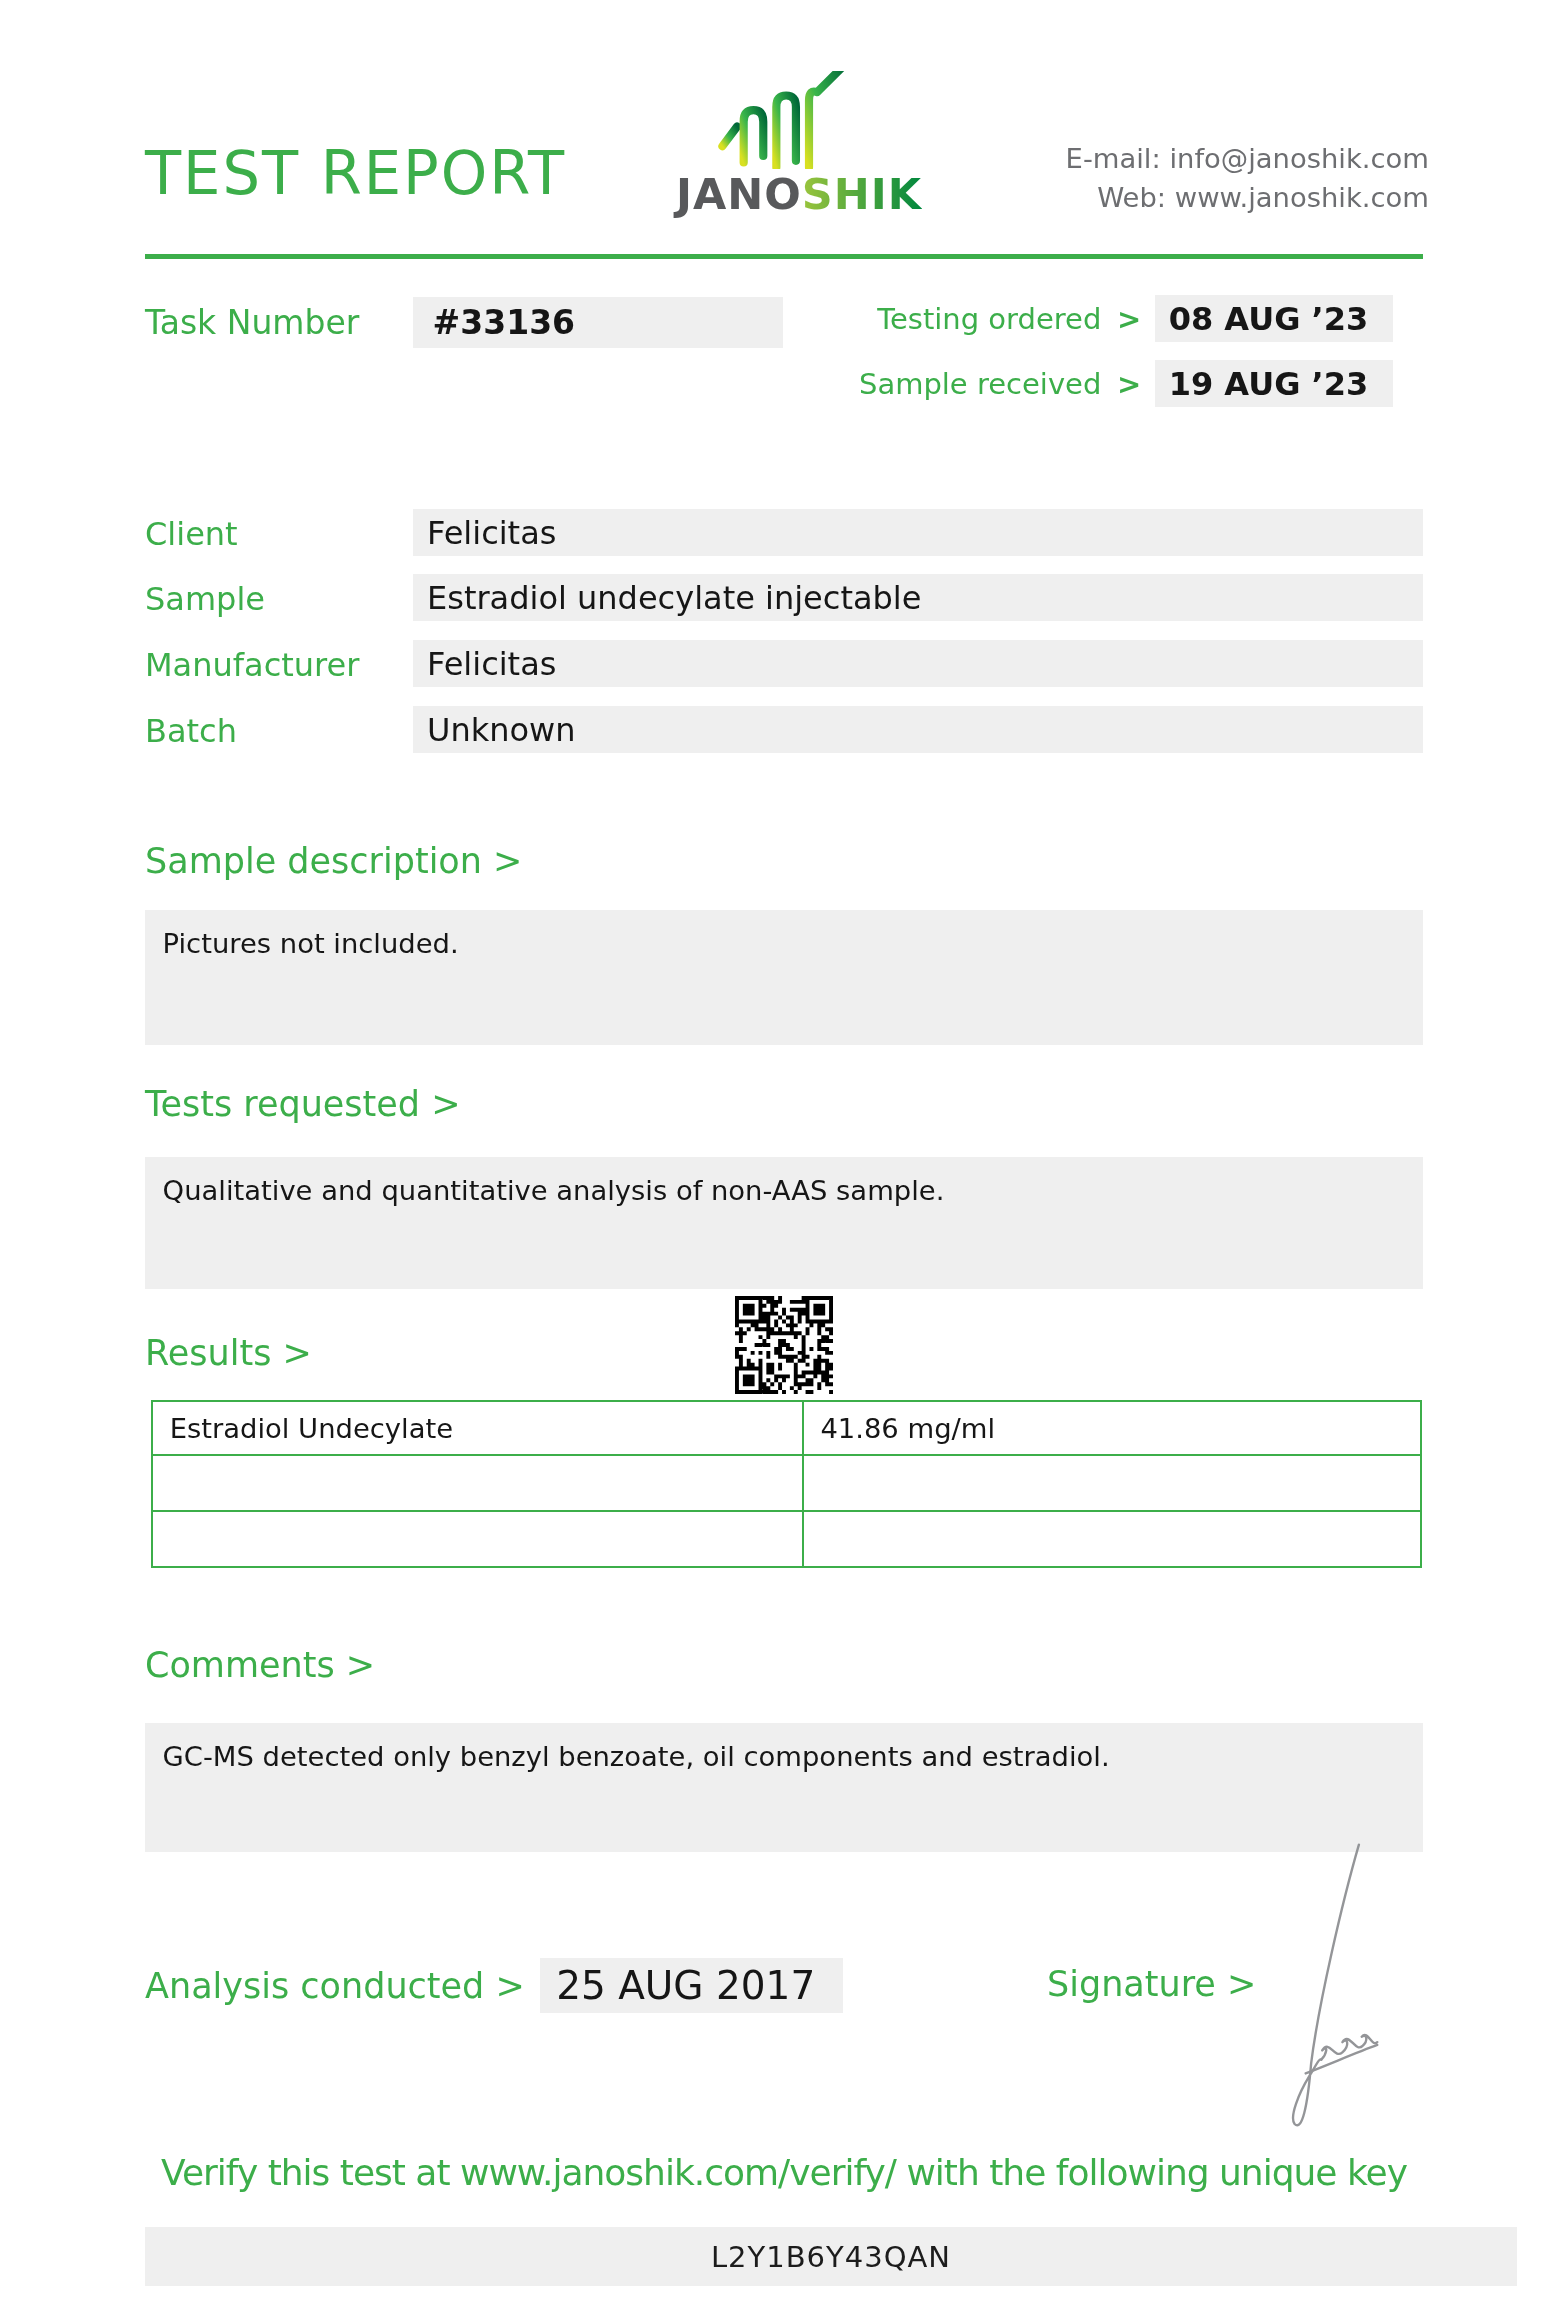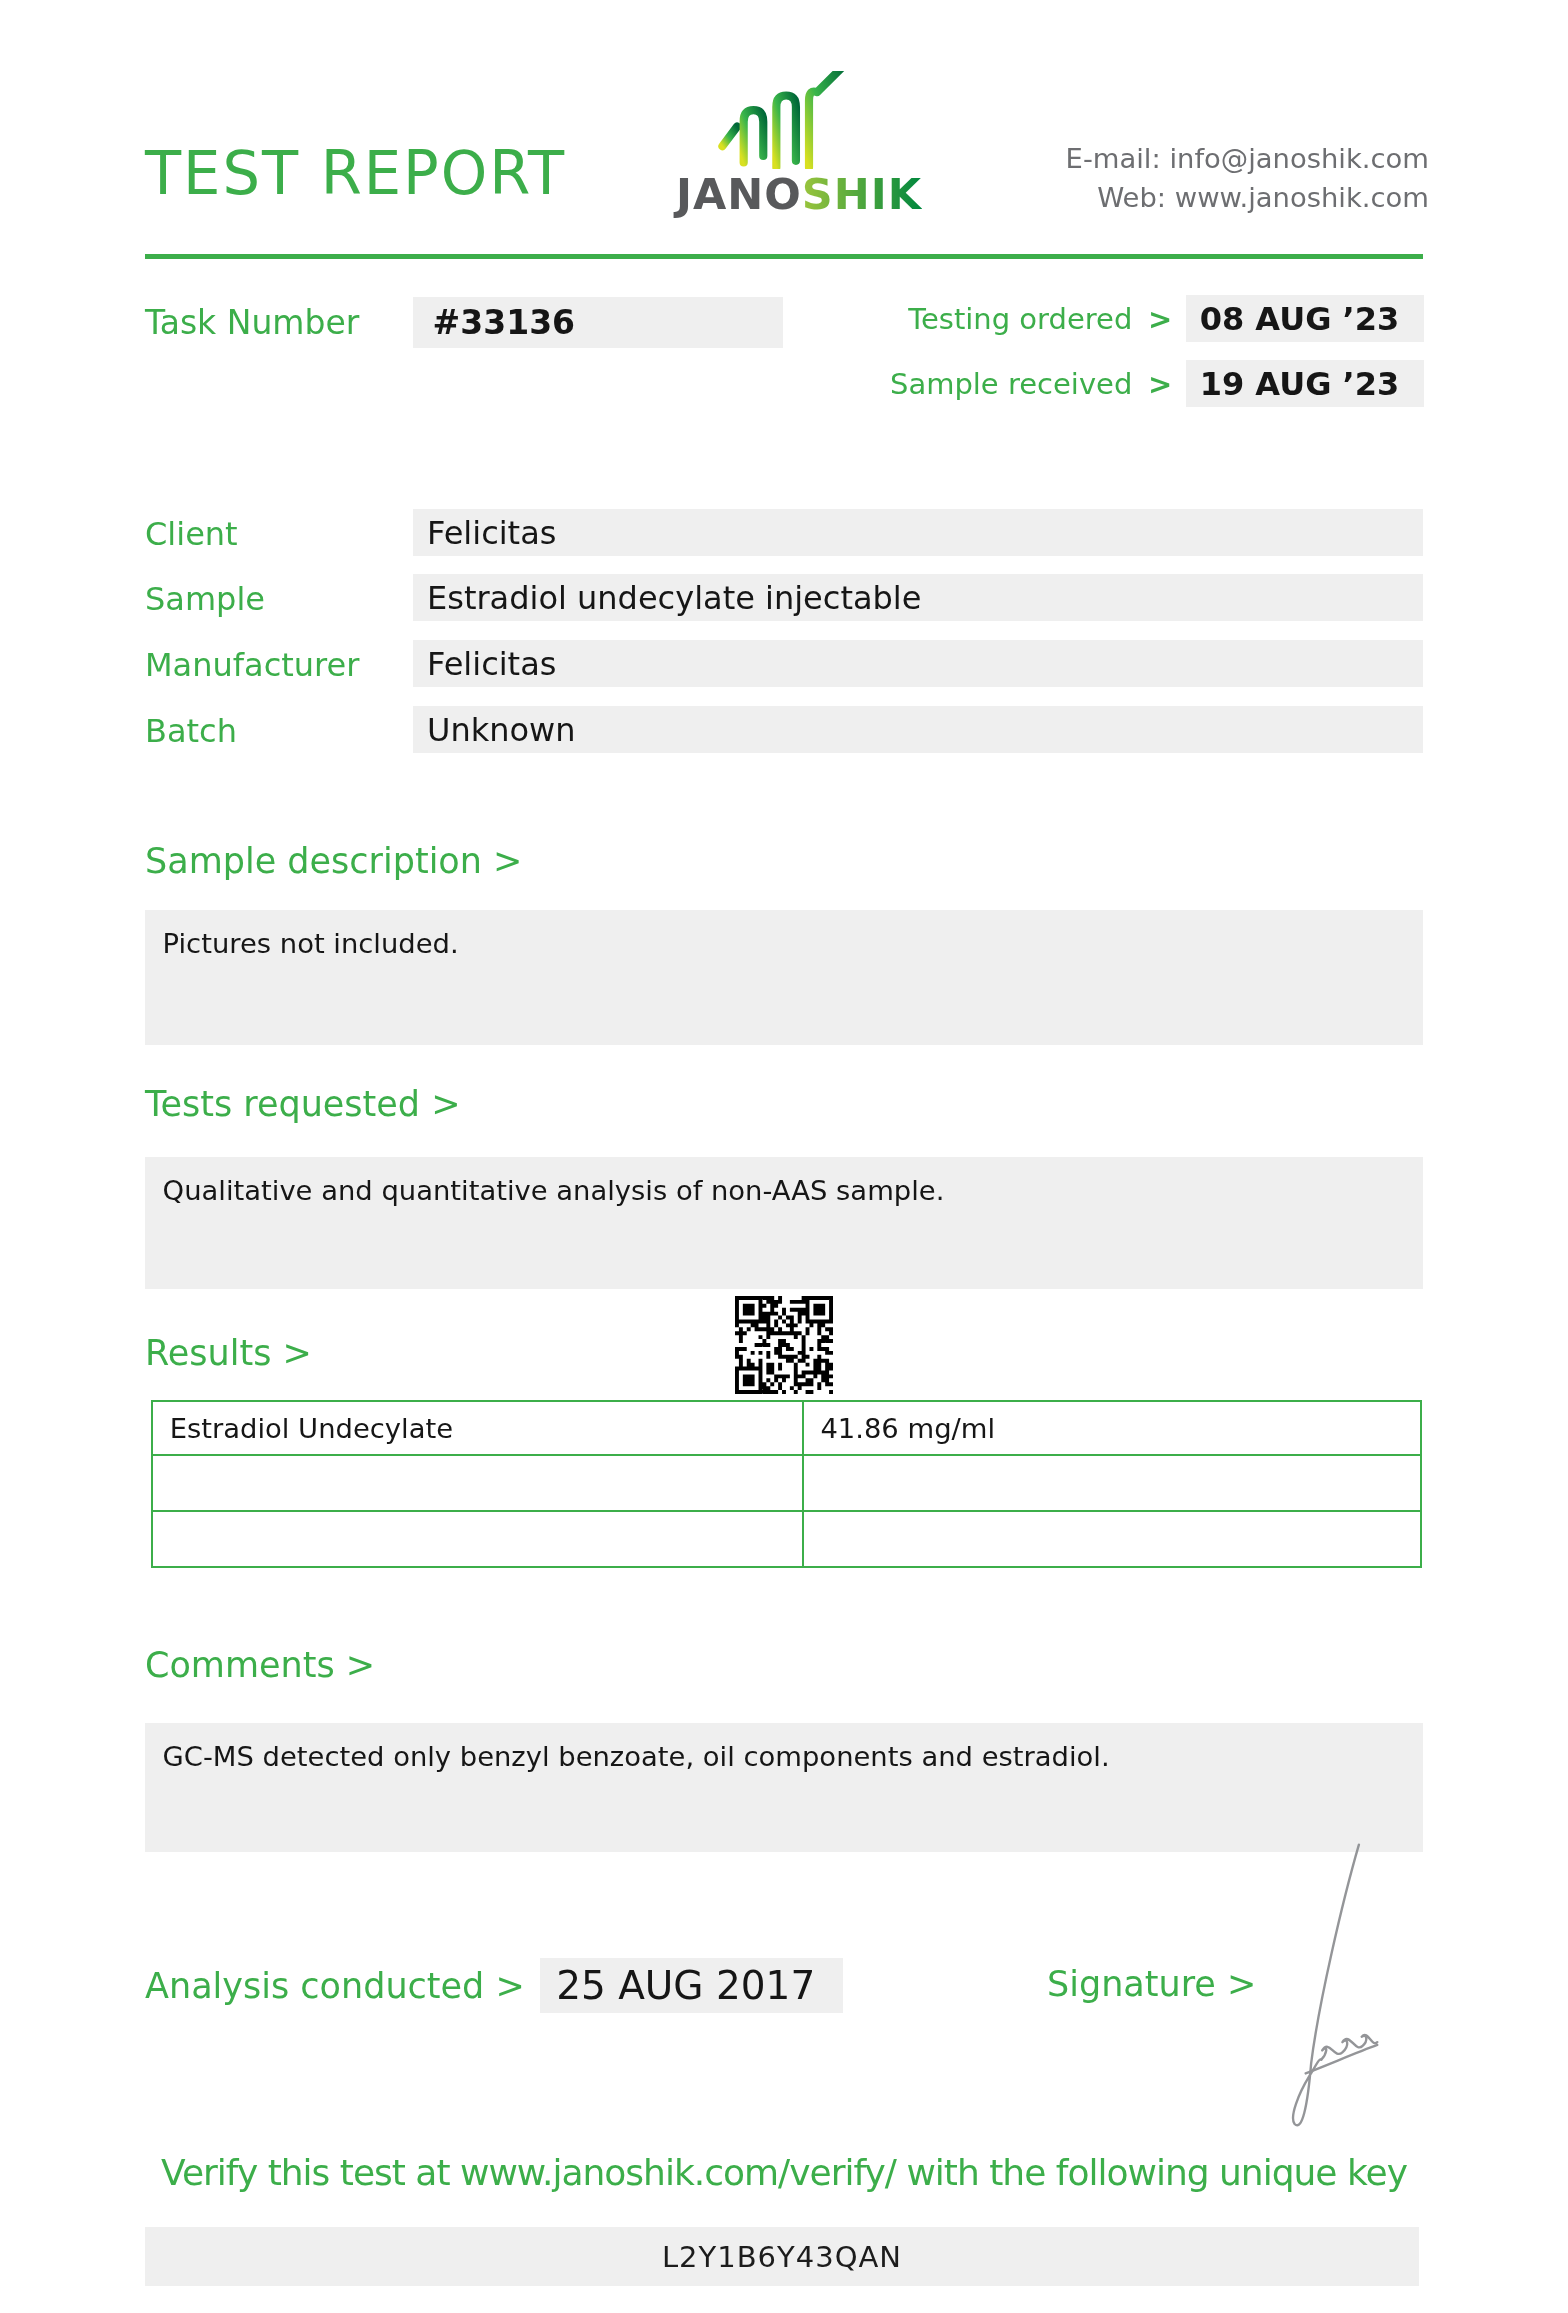--- a/index.html
+++ b/index.html
@@ -27,7 +27,7 @@
   .task-box{position:absolute;left:268px;top:0;width:370px;height:51px;background:#efefef;
     display:flex;align-items:center;padding-left:19.6px;box-sizing:border-box;}
   .task-value{font-size:33px;font-weight:600;color:#161616;}
-  .date-row{position:absolute;left:863px;width:561px;height:49px;display:flex;align-items:center;}
+  .date-row{position:absolute;left:832px;width:561px;height:49px;display:flex;align-items:center;}
   .date-row.r1{top:294px;}
   .date-row.r2{top:359px;}
   .date-label{flex:1;text-align:right;font-size:29px;font-weight:500;color:#3cae4a;}

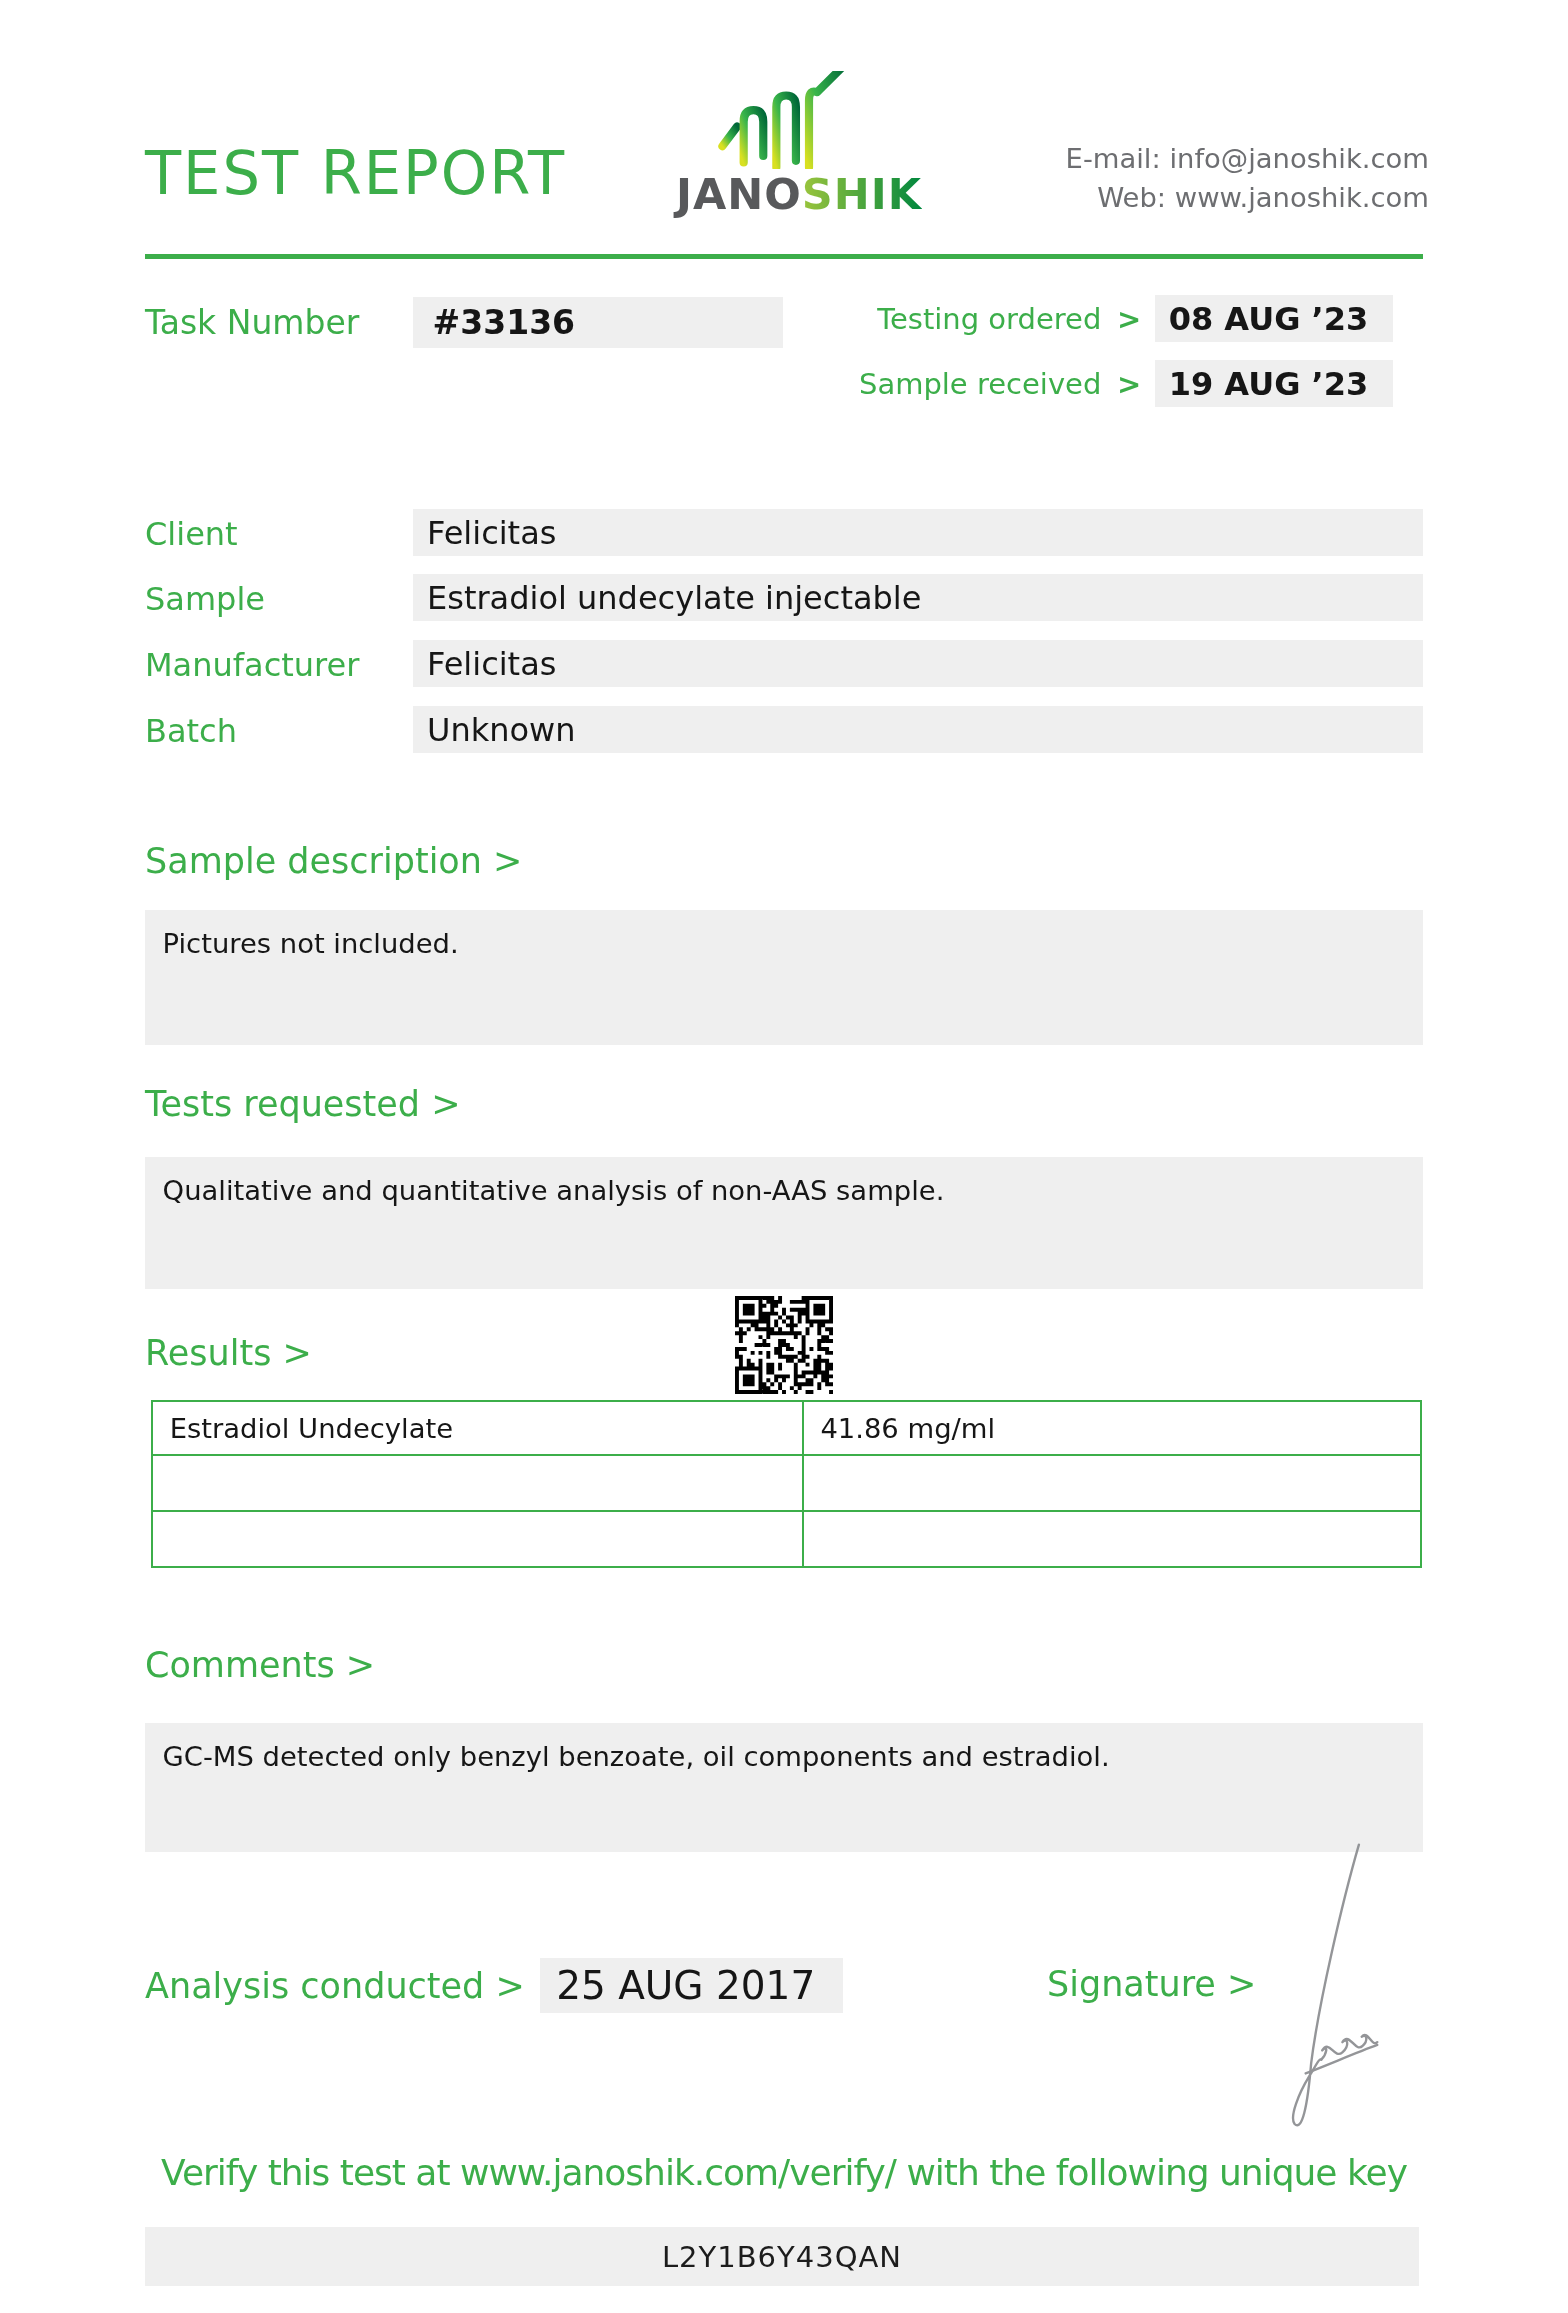--- a/index.html
+++ b/index.html
@@ -71,7 +71,7 @@
   .sig{position:absolute;left:1266px;top:1841px;}
   .verify{position:absolute;left:145px;top:2152px;width:1278px;text-align:center;
     font-size:36px;letter-spacing:-1px;font-weight:500;color:#3cae4a;}
-  .key-box{position:absolute;left:145px;top:2227px;width:1274px;height:59px;background:#efefef;
+  .key-box{position:absolute;left:145px;top:2227px;width:1372px;height:59px;background:#efefef;
     display:flex;align-items:center;justify-content:center;}
   .key-value{font-size:29px;letter-spacing:1px;color:#1c1c1c;}
 </style>

